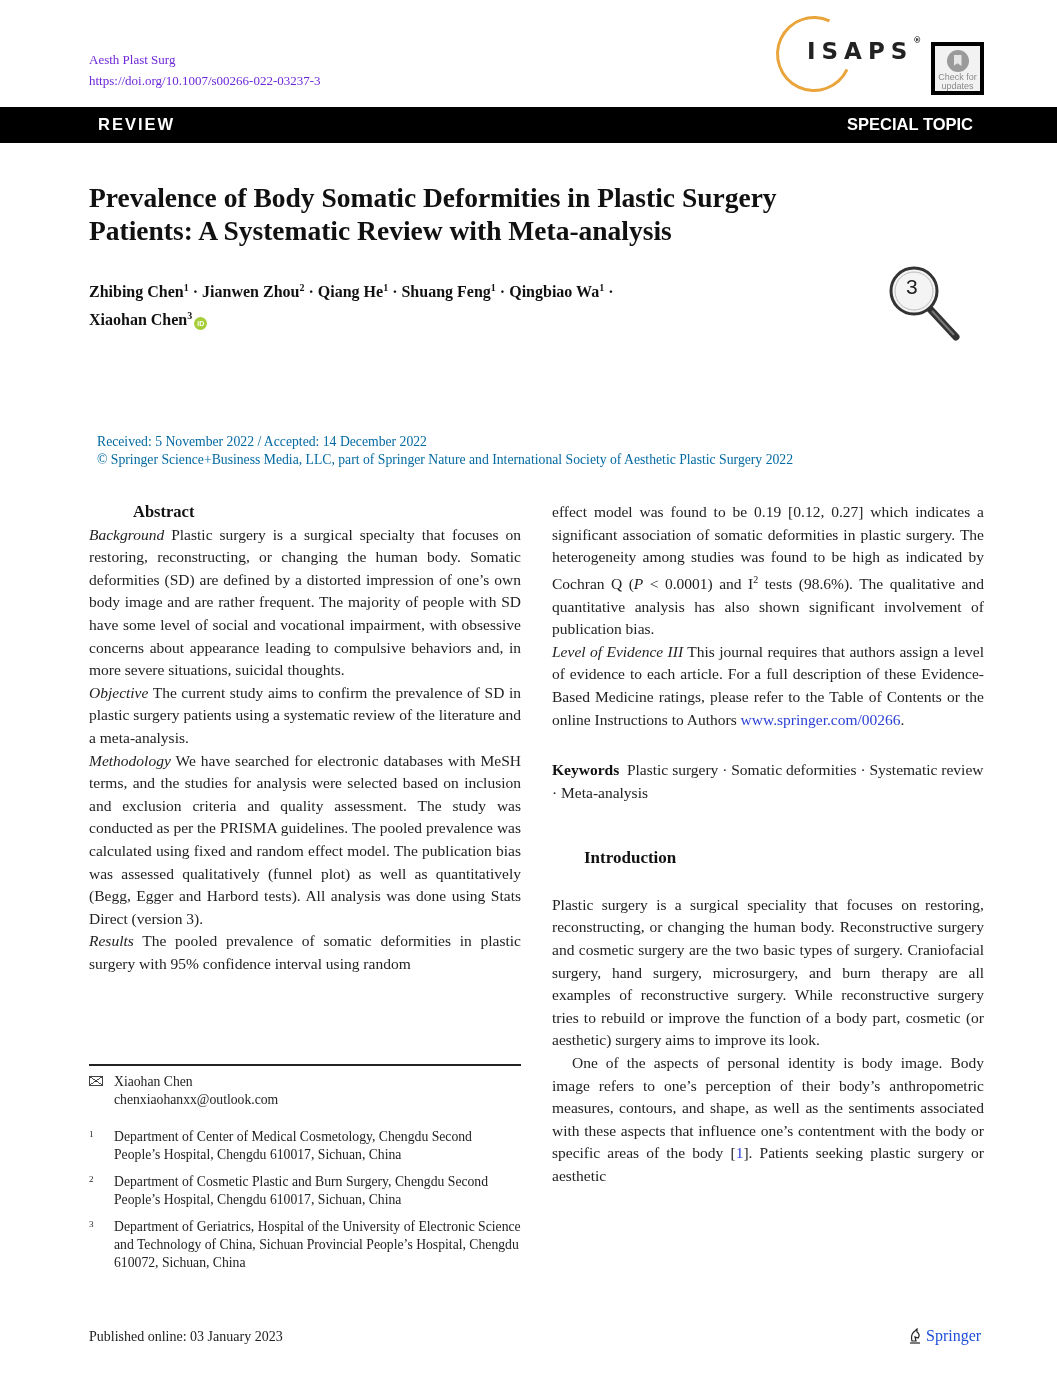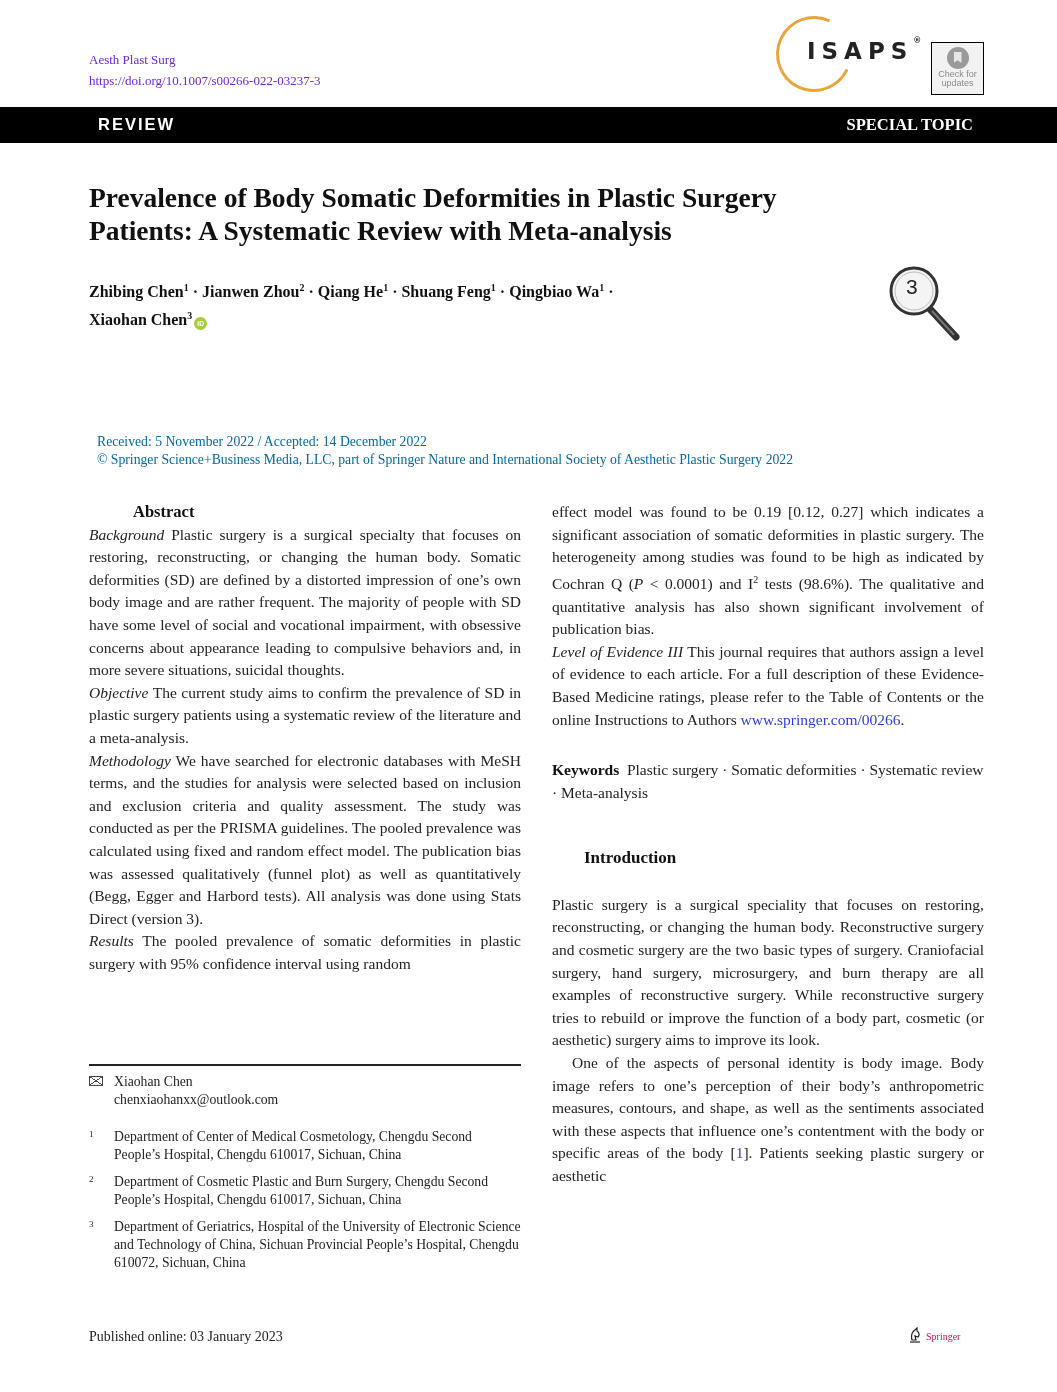--- a/index.html
+++ b/index.html
@@ -13,7 +13,7 @@
   .isaps-logo .word { position: absolute; left: 31px; top: 22px; font-family: "DejaVu Sans", sans-serif; font-weight: bold;
                       font-size: 23px; letter-spacing: 6px; color: #222; }
   .isaps-logo .reg { font-size: 8px; letter-spacing: 0; vertical-align: top; position: relative; top: -2px; }
-  .check-updates { left: 931px; top: 42px; width: 53px; height: 53px; border: 1px solid #000000; background: #f2f2f2;
+  .check-updates { left: 931px; top: 42px; width: 53px; height: 53px; border: 4px solid #000000; background: #f2f2f2;
                    box-sizing: border-box; text-align: center; }
   .check-updates .dot { width: 22px; height: 22px; border-radius: 50%; background: #9a9a9a; margin: 4px auto 1px; position: relative; }
   .check-updates .dot::after { content: ""; position: absolute; left: 7px; top: 5px; width: 8px; height: 11px; background: #e6e6e6;

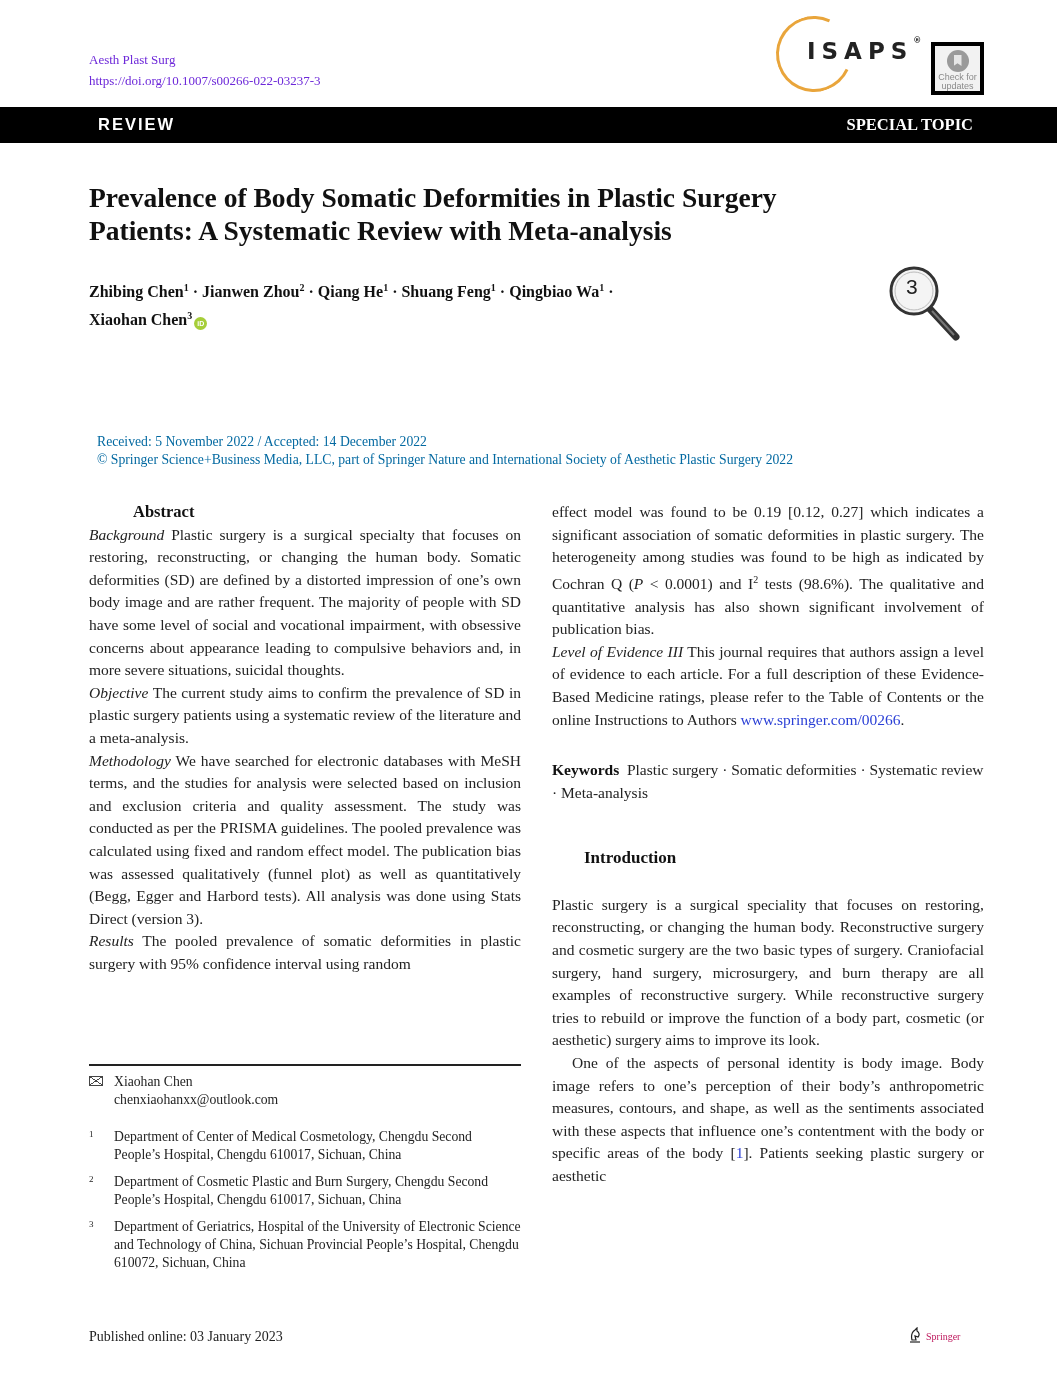--- a/index.html
+++ b/index.html
@@ -22,7 +22,7 @@
   .band { left: 0; top: 100px; width: 1057px; height: 36px; background: #000; margin-top: 7px; }
   .band .left { position: absolute; left: 98px; top: 8px; font-family: "Liberation Sans", sans-serif; font-weight: bold;
                 font-size: 16.5px; letter-spacing: 2px; color: #fff; }
-  .band .right { position: absolute; right: 84px; top: 8px; font-family: Liberation Serif, serif; font-weight: bold;
+  .band .right { position: absolute; right: 84px; top: 8px; font-family: Liberation Sans, sans-serif; font-weight: bold;
                  font-size: 16.5px; color: #fff; }
   .title { left: 89px; top: 181px; width: 780px; font-size: 27.5px; line-height: 33px; font-weight: bold; color: #111; }
   .authors { left: 89px; top: 276px; width: 700px; font-size: 16px; line-height: 23px; font-weight: bold; color: #111; }

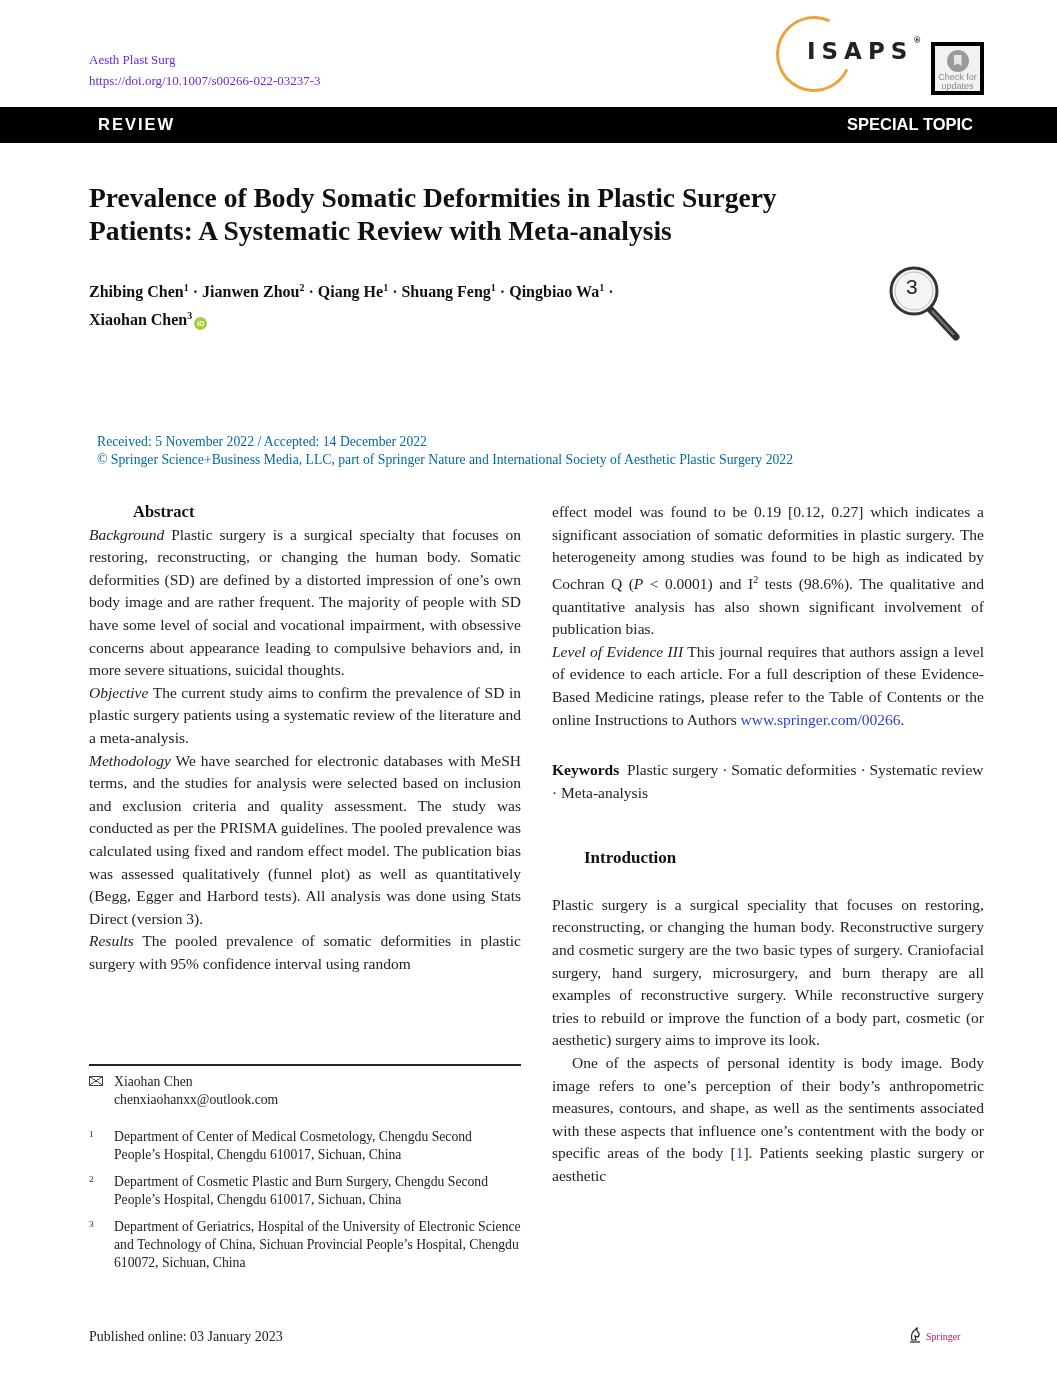--- a/index.html
+++ b/index.html
@@ -52,7 +52,7 @@
   .affil { position: relative; padding-left: 25px; margin-bottom: 9px; }
   .affil .num { position: absolute; left: 0; top: -3px; font-size: 9px; }
   .footer-left { left: 89px; top: 1329px; font-size: 14px; color: #222; }
-  .footer-right { left: 908px; top: 1327px; font-size: 10px; color: #be185d; }
+  .footer-right { left: 908px; top: 1327px; font-size: 16px; color: #1d4ed8; }
   .springer-horse { display: inline-block; width: 14px; height: 16px; vertical-align: -3px; margin-right: 4px; }
 </style>
 </head>

